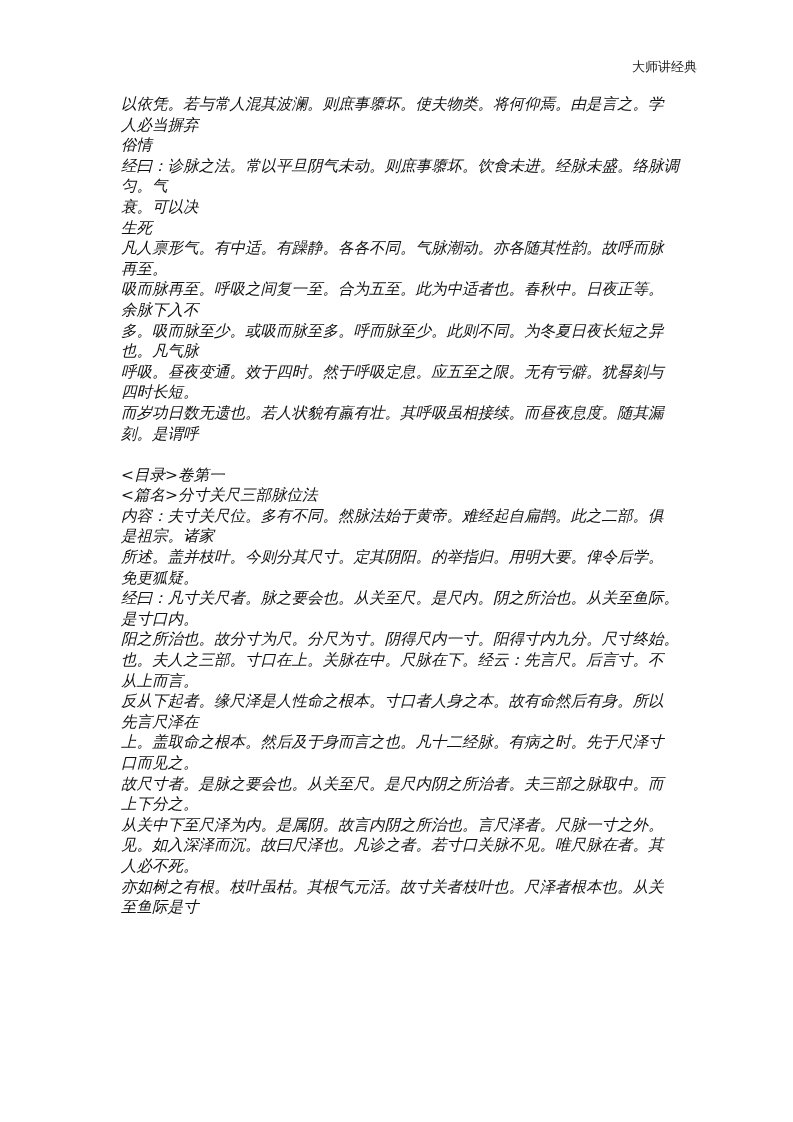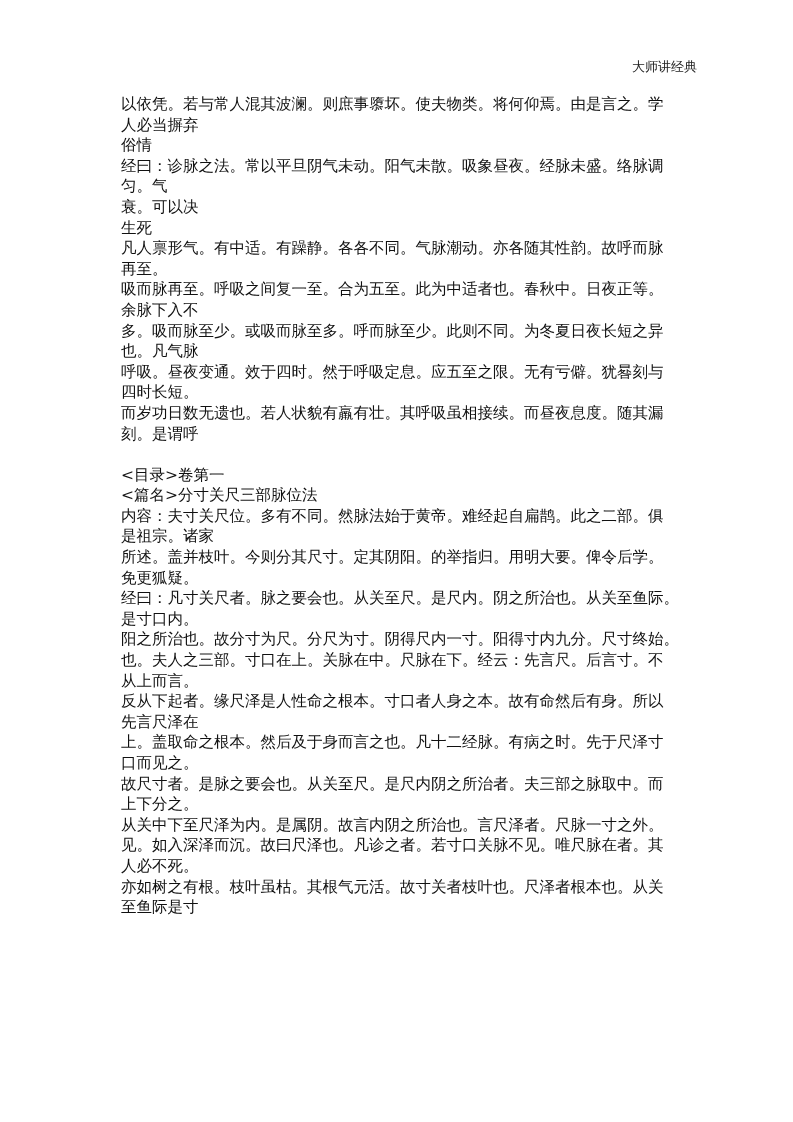--- a/index.html
+++ b/index.html
@@ -7,7 +7,7 @@
       font-family: "DejaVu Serif", "Liberation Serif", serif; color: #111; }
     .header { position: absolute; top: 58px; right: 96px; font-size: 13px; color: #222; }
     .content { position: absolute; left: 121px; top: 94px; width: 560px;
-      font-size: 15.5px; line-height: 20.6px; }
+      font-size: 15.5px; line-height: 20.6px; font-style: italic; }
     .line { white-space: nowrap; display: block; min-height: 20.6px; }
   </style>
 </head>

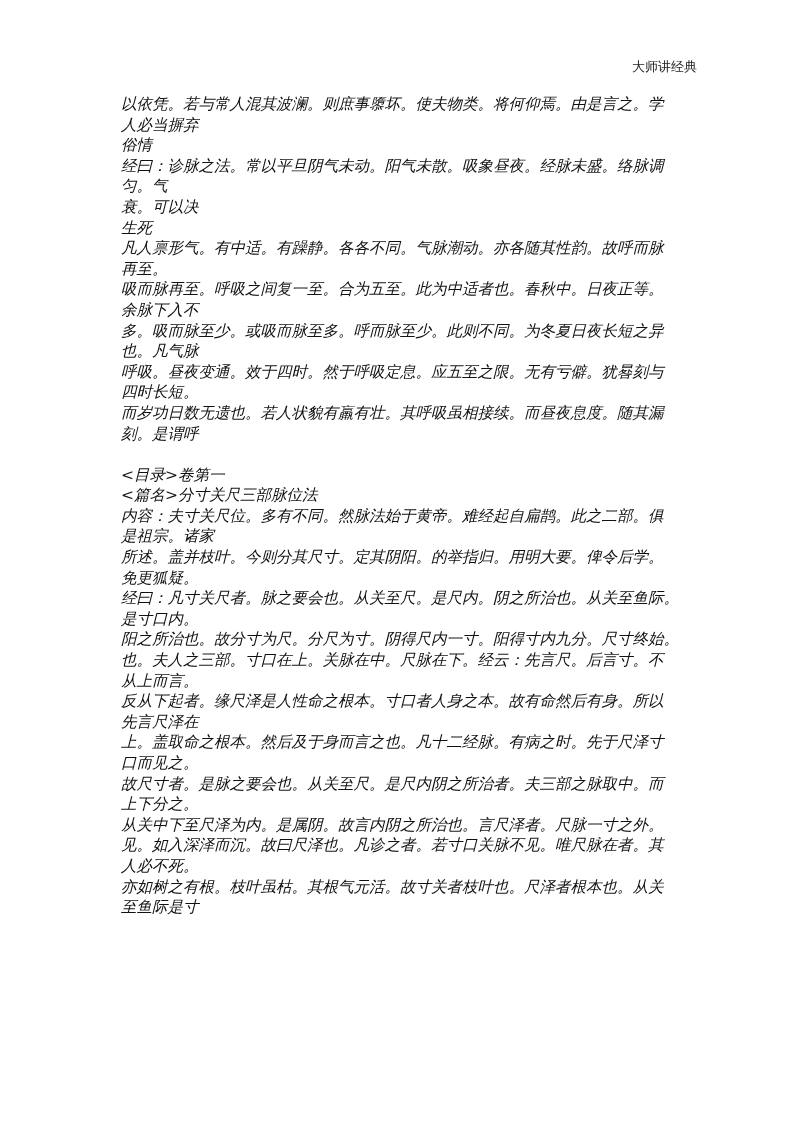--- a/index.html
+++ b/index.html
@@ -19,7 +19,7 @@
   <span class="line">以依凭。若与常人混其波澜。则庶事隳坏。使夫物类。将何仰焉。由是言之。学</span>
   <span class="line">人必当摒弃</span>
   <span class="line">俗情</span>
-  <span class="line">经曰：诊脉之法。常以平旦阴气未动。阳气未散。吸象昼夜。经脉未盛。络脉调</span>
+  <span class="line">经曰：诊脉之法。常以平旦阴气未动。则庶事隳坏。饮食未进。经脉未盛。络脉调</span>
   <span class="line">匀。气</span>
   <span class="line">衰。可以决</span>
   <span class="line">生死</span>

